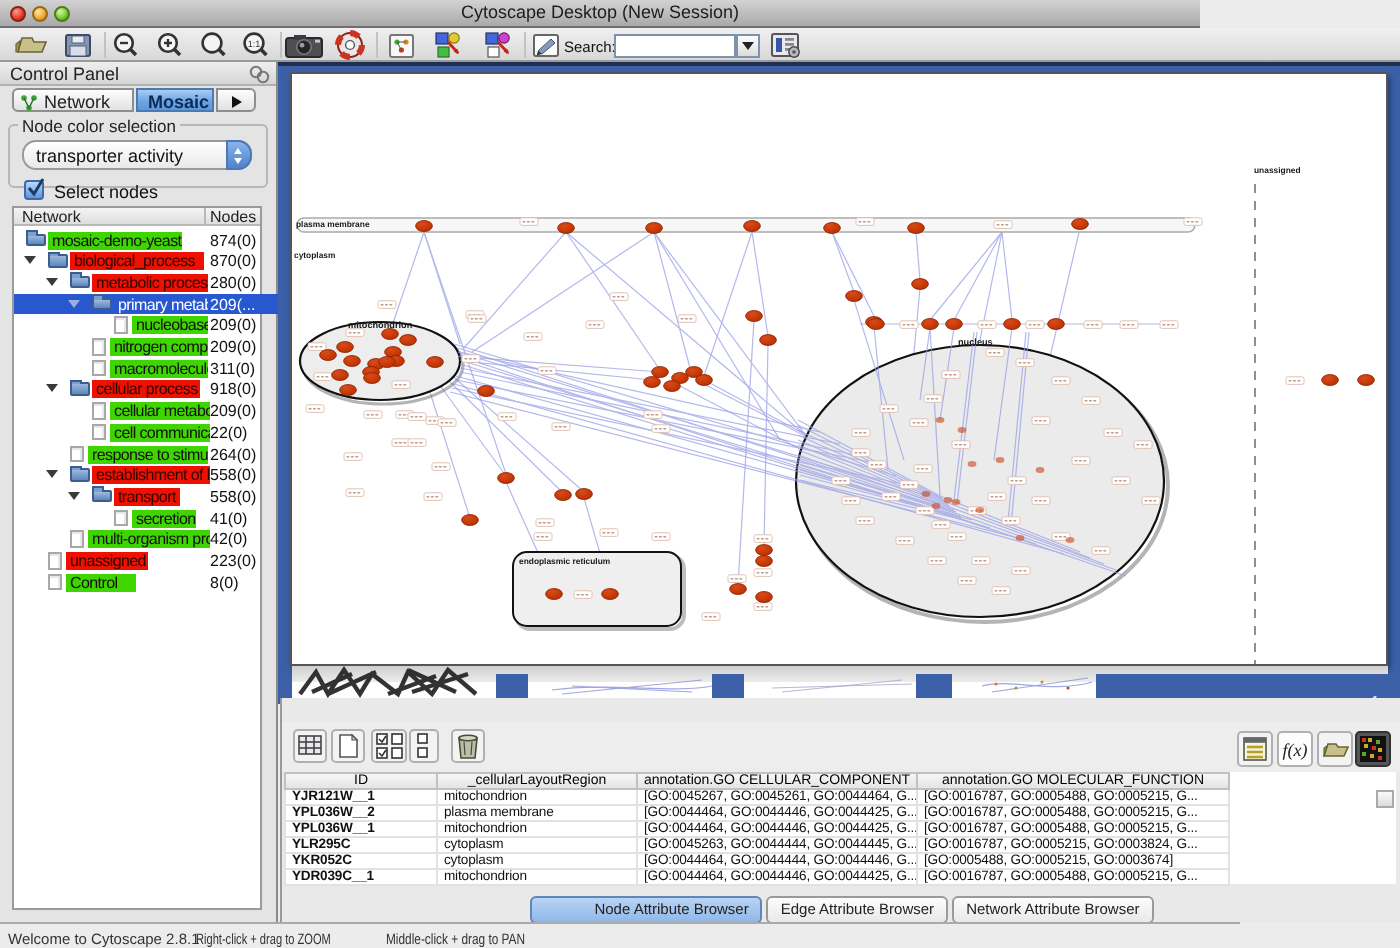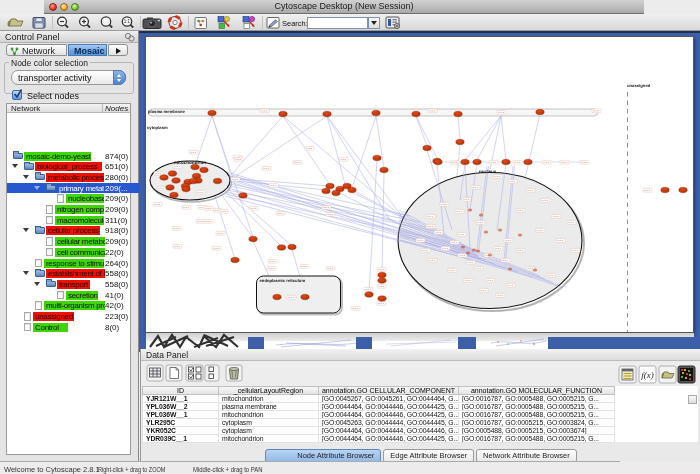--- a/index.html
+++ b/index.html
@@ -3,7 +3,7 @@
 *{margin:0;padding:0;box-sizing:border-box;}
 html,body{width:700px;height:474px;overflow:hidden;font-family:"Liberation Sans",sans-serif;background:#ececec;}
 .abs{position:absolute;}
-#titlebar{position:absolute;left:0;top:0;width:600px;height:14px;background:linear-gradient(#d2d2d2,#b6b6b6 70%,#a8a8a8);border-bottom:1px solid #6f6f6f;margin-left:44px;}
+#titlebar{position:absolute;left:0;top:0;width:600px;height:14px;background:linear-gradient(#d2d2d2,#b6b6b6 70%,#a8a8a8);border-bottom:1px solid #6f6f6f;}
 #titlebar .tt{position:absolute;left:0;right:0;top:1px;text-align:center;font-size:9px;color:#1c1c1c;}
 .light{position:absolute;top:3px;width:8px;height:8px;border-radius:50%;}
 #toolbar{position:absolute;left:0;top:14px;width:700px;height:17px;background:linear-gradient(#f0f0f0,#d8d8d8);border-bottom:1px solid #9a9a9a;}

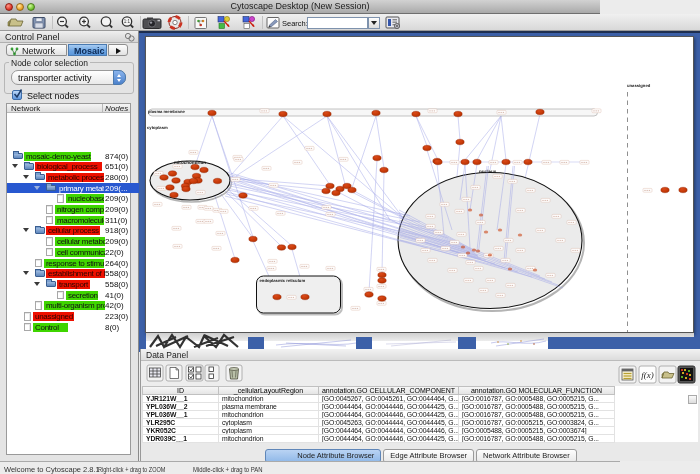--- a/index.html
+++ b/index.html
@@ -168,7 +168,7 @@
  <div class="abs" style="left:6px;top:72px;width:125px;height:352px;background:#fff;border:1px solid #9a9a9a;">
   <div class="abs" style="left:0;top:0;width:123px;height:9px;background:linear-gradient(#f4f4f4,#dedede);border-bottom:1px solid #b8b8b8;">
    <span class="abs" style="left:4px;top:0px;font-size:8px;color:#222;">Network</span>
-   <span class="abs" style="left:98px;top:0px;font-size:8px;color:#222;font-style:italic;">Nodes</span>
+   <span class="abs" style="left:98px;top:0px;font-size:8px;color:#222;">Nodes</span>
    <div class="abs" style="left:95px;top:0;width:1px;height:9px;background:#b8b8b8;"></div>
   </div>
   <div id="tree" class="abs" style="left:0;top:10px;width:123px;height:340px;font-size:8.5px;">

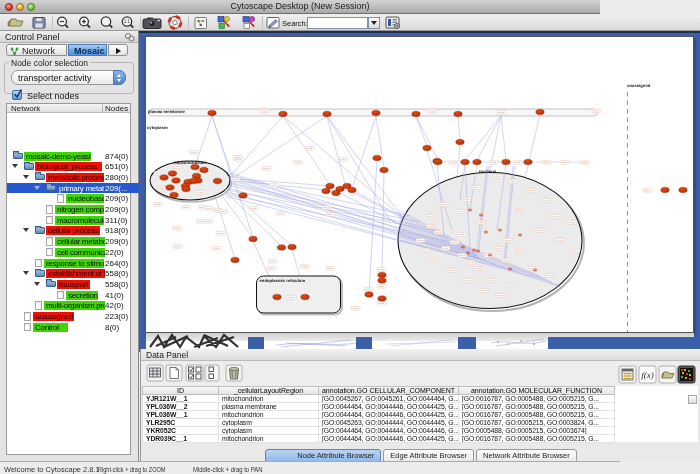--- a/index.html
+++ b/index.html
@@ -27,7 +27,7 @@
 .dtab{display:inline-block;font-size:7.5px;padding:1px 6px 2px 6px;border:1px solid #9a9a9a;background:linear-gradient(#fdfdfd,#e8e8e8);color:#222;border-radius:3px;margin:0 1px;position:relative;top:0;}
 .dtab.on{background:linear-gradient(#b9d3f3,#8fb8e8);border-color:#5f86b8;padding-left:31px;}
 #statusbar{position:absolute;left:0;top:461px;width:620px;height:13px;background:#ececec;border-top:1px solid #aaa;font-size:7.5px;color:#333;}
-.trow{position:absolute;left:0;width:146px;height:10px;margin-top:36px;}
+.trow{position:absolute;left:0;width:146px;height:10px;}
 .tri{position:absolute;top:2.5px;width:0;height:0;border-left:3.2px solid transparent;border-right:3.2px solid transparent;border-top:4.5px solid #3a3a3a;}
 .fold{position:absolute;top:1.5px;width:10px;height:6.5px;background:linear-gradient(#9db9dd,#5e87bd);border:1px solid #3a5e90;border-radius:1px;}
 .fold::before{content:"";position:absolute;left:-1px;top:-2.6px;width:4px;height:1.6px;background:#7ba0cf;border:1px solid #3a5e90;border-bottom:none;}

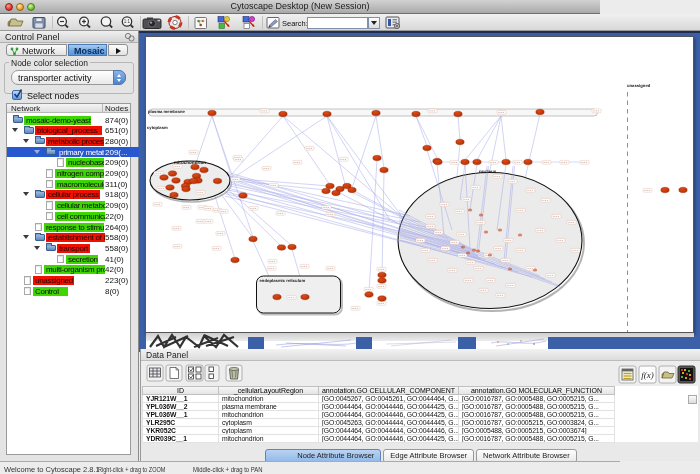--- a/index.html
+++ b/index.html
@@ -181,7 +181,7 @@
           <span class="tri" style="left:5px"></span>
           <span class="fold" style="left:17px"></span>
           <span class="lbl r" style="left:28px;width:67px">biological_process</span>
-          <span class="cnt">651(0)</span>
+          <span class="cnt">870(0)</span>
         </div>
    <div class="trow" style="top:22.4px">
           <span class="tri" style="left:16px"></span>

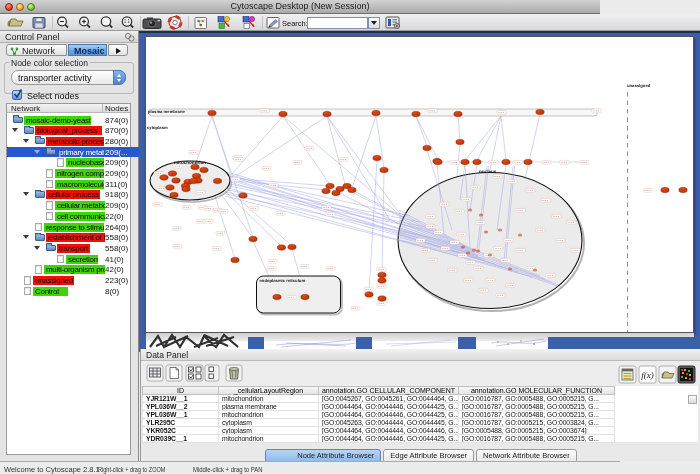--- a/index.html
+++ b/index.html
@@ -579,9 +579,6 @@
 </div>
 
 <div id="datapanel">
- <div id="dphead">
-      <span>Data Panel</span>
-    </div>
  <div id="dptools">
   <svg class="abs" style="left:0;top:0" width="560" height="25" viewBox="0 0 560 25">
 

